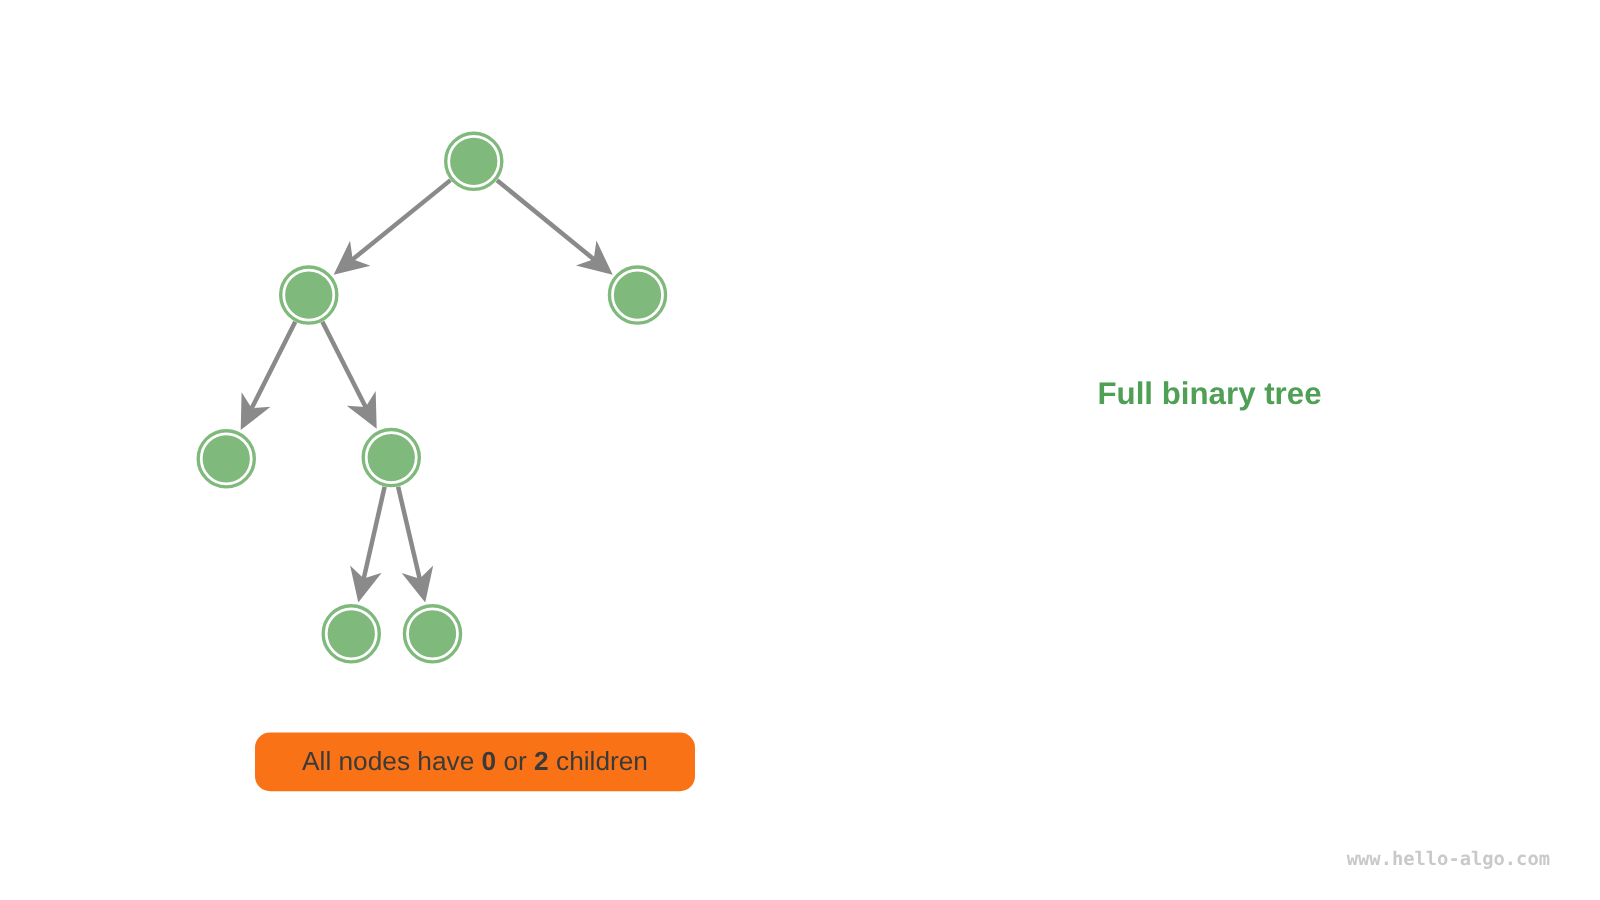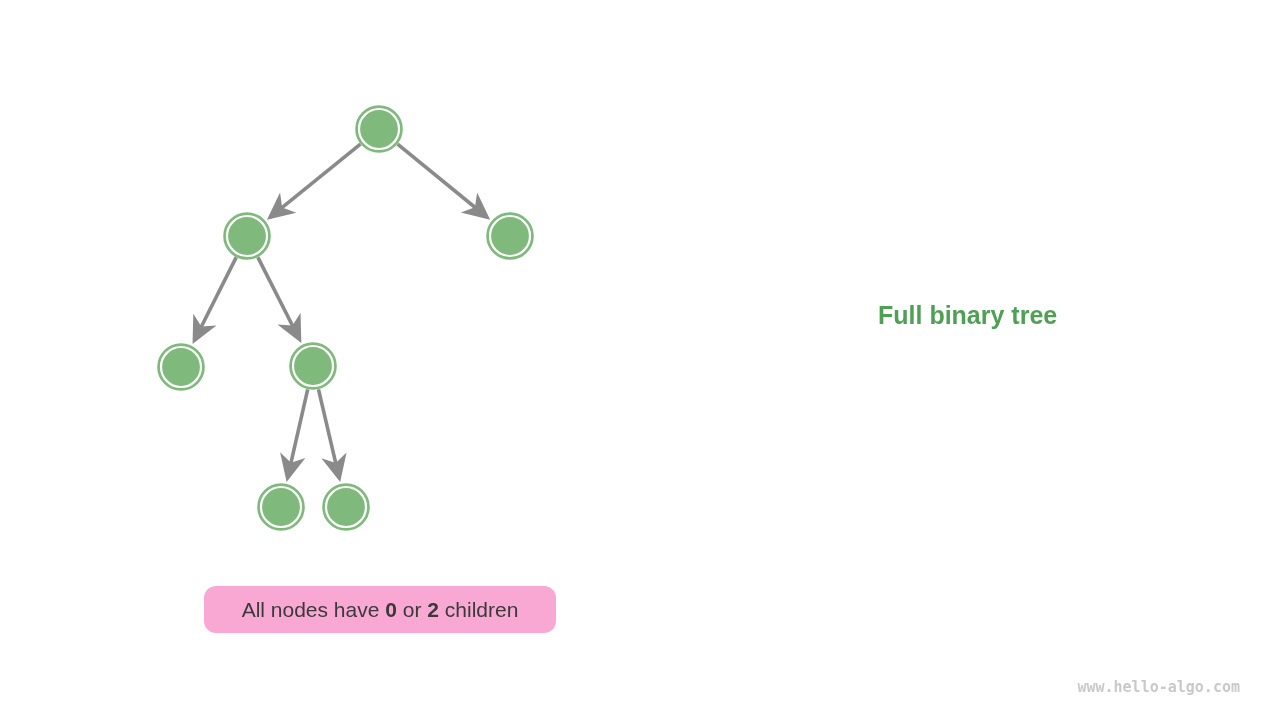--- a/index.html
+++ b/index.html
@@ -103,7 +103,7 @@
 
   <div class="figure-title" style="color: rgb(79, 160, 85);">Full binary tree</div>
 
-  <div class="caption-box" style="color: rgb(58, 58, 58); background: #f9a8d4;"><span>All nodes have </span><b>0</b><span> or </span><b>2</b><span> children</span></div>
+  <div class="caption-box" style="color: rgb(58, 58, 58); background: #f97316;"><span>All nodes have </span><b>0</b><span> or </span><b>2</b><span> children</span></div>
 
   <div class="watermark" style="color: rgb(201, 201, 201);">www.hello-algo.com</div>
 

